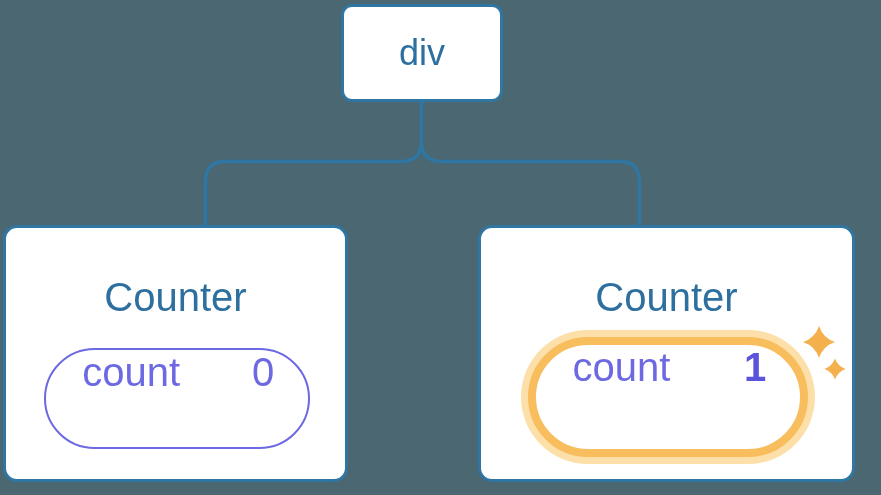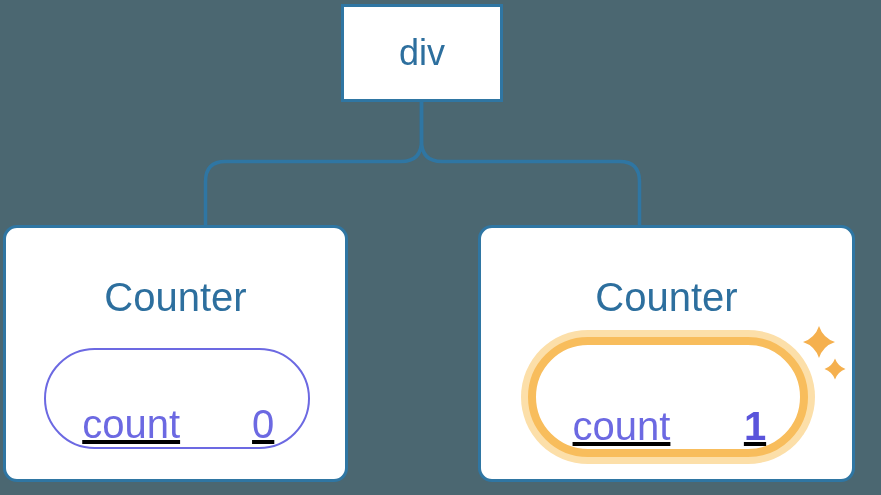--- a/index.html
+++ b/index.html
@@ -11,7 +11,7 @@
 
   .root-node{
     position:absolute;left:341px;top:4px;width:162px;height:98px;
-    background:#ffffff;border:3px solid #2f76a3;border-radius:0;
+    background:#ffffff;border:3px solid #2f76a3;border-radius:11px;
     box-sizing:border-box;display:flex;align-items:center;justify-content:center;
   }
   .root-node .label{font-size:36px;color:#2d6f9e;font-weight:500;}

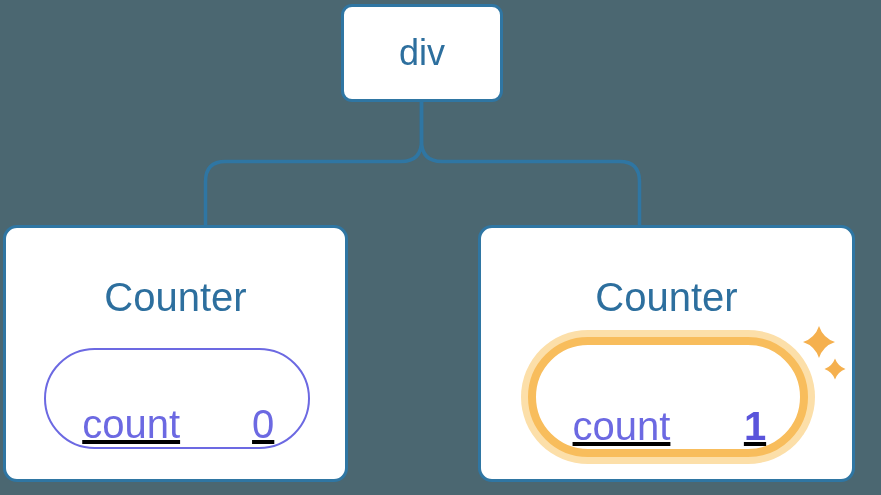--- a/index.html
+++ b/index.html
@@ -28,9 +28,8 @@
   }
 
   .pill{
-    position:absolute;display:flex;align-items:flex-end;box-sizing:border-box;
+    position:absolute;display:flex;align-items:flex-start;box-sizing:border-box;
     background:#ffffff;
-    text-decoration:underline;
   }
   .pill .cell{display:flex;align-items:center;justify-content:center;}
   .pill .cell.key{flex:1.9;}

